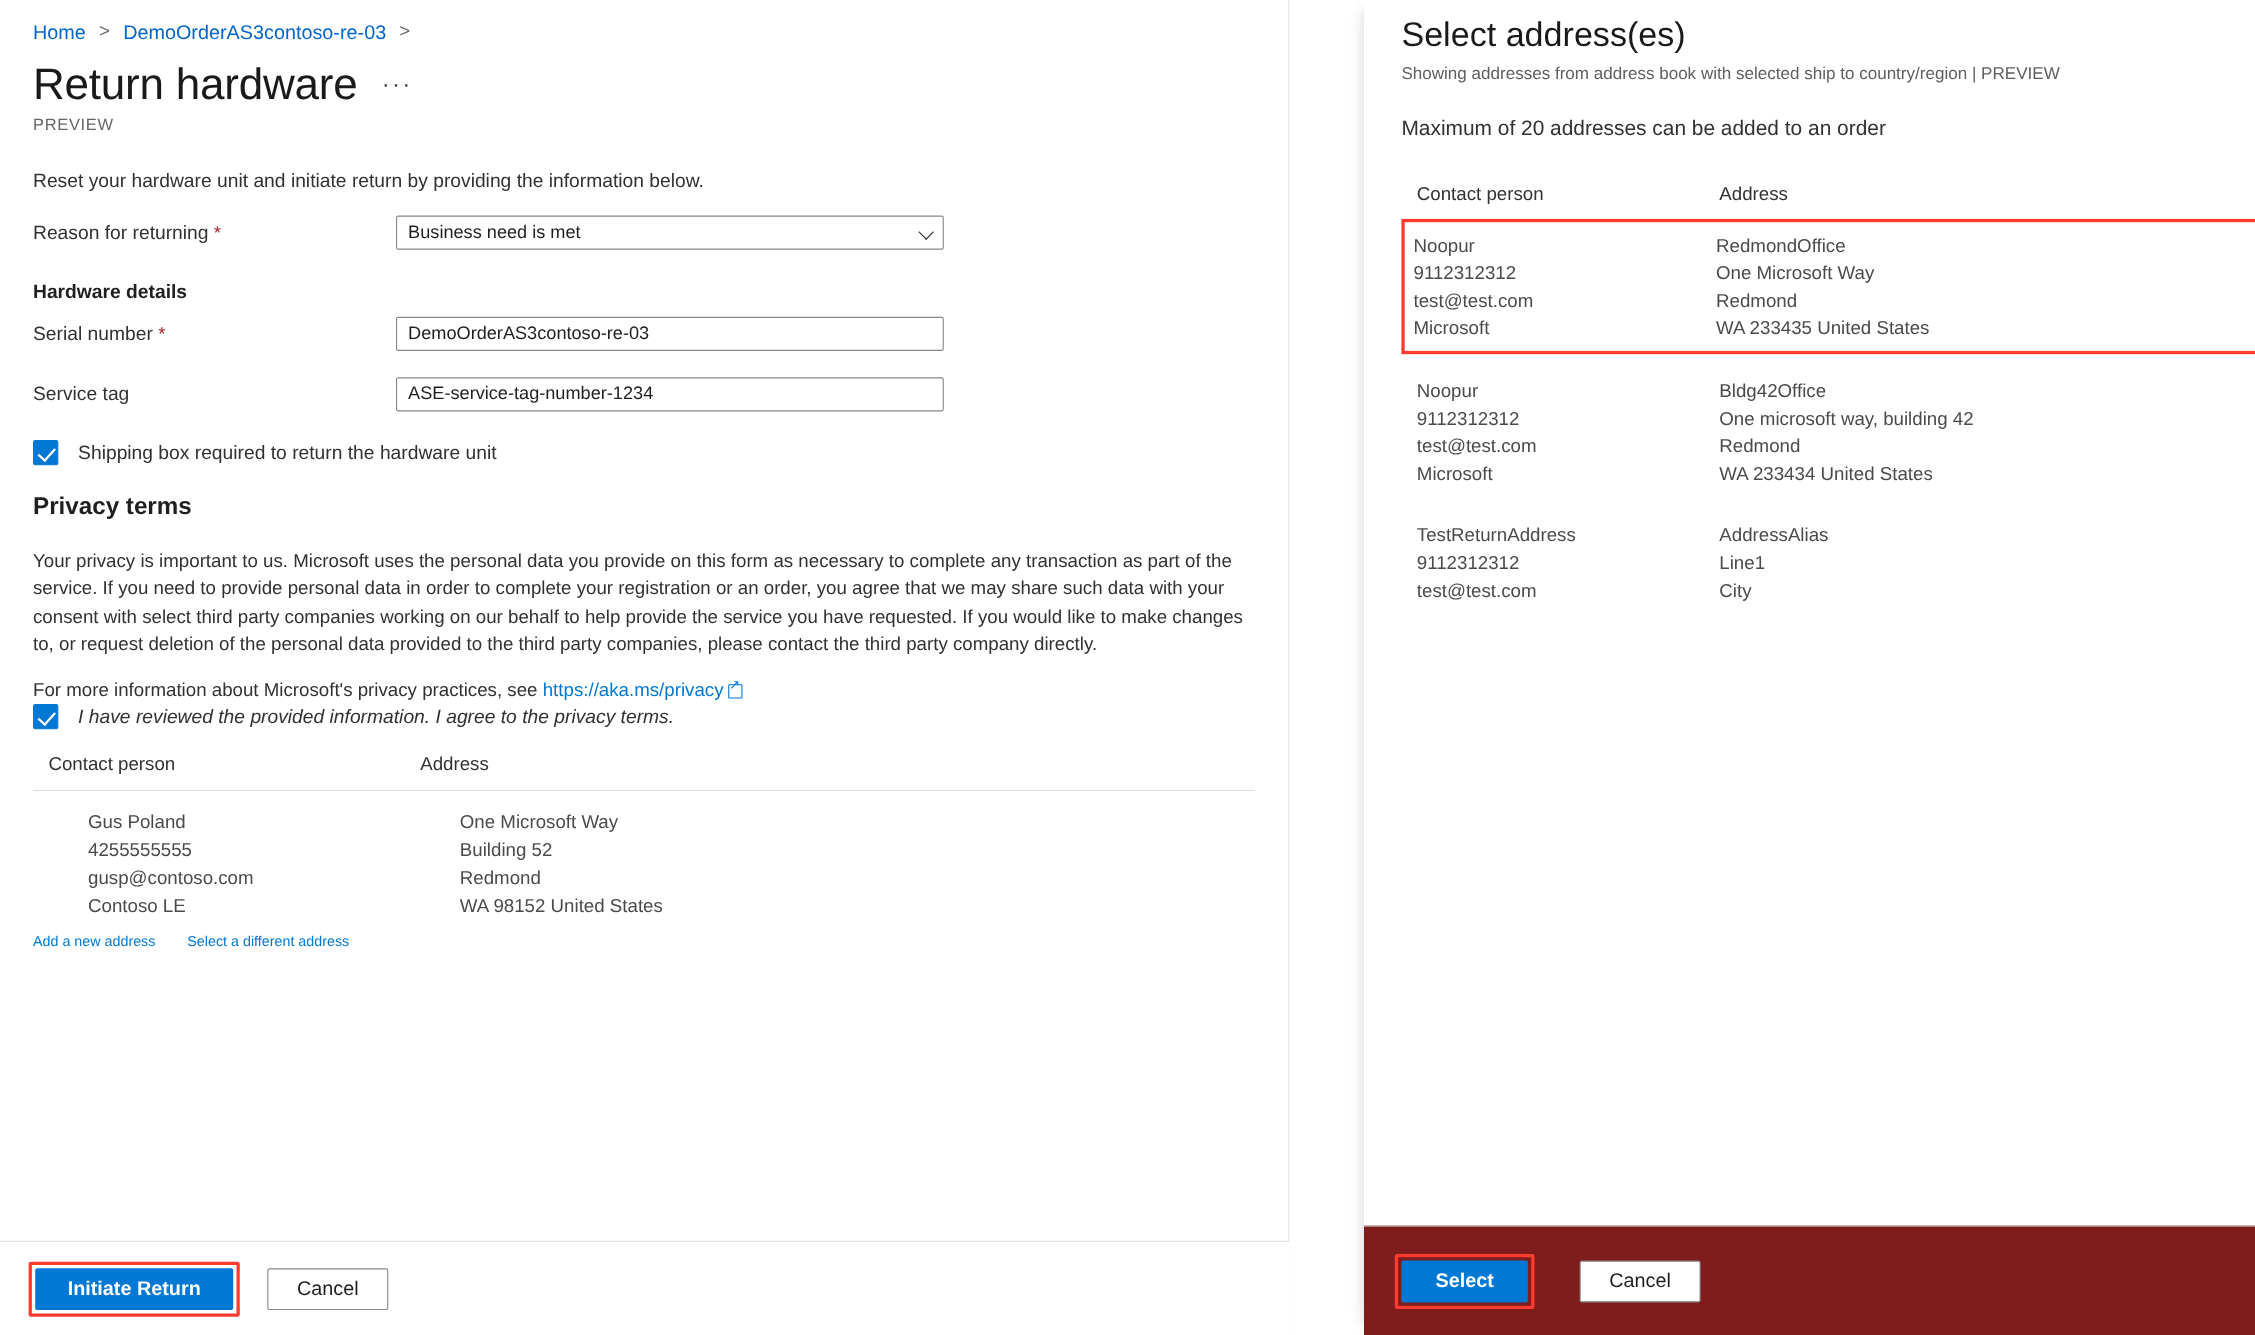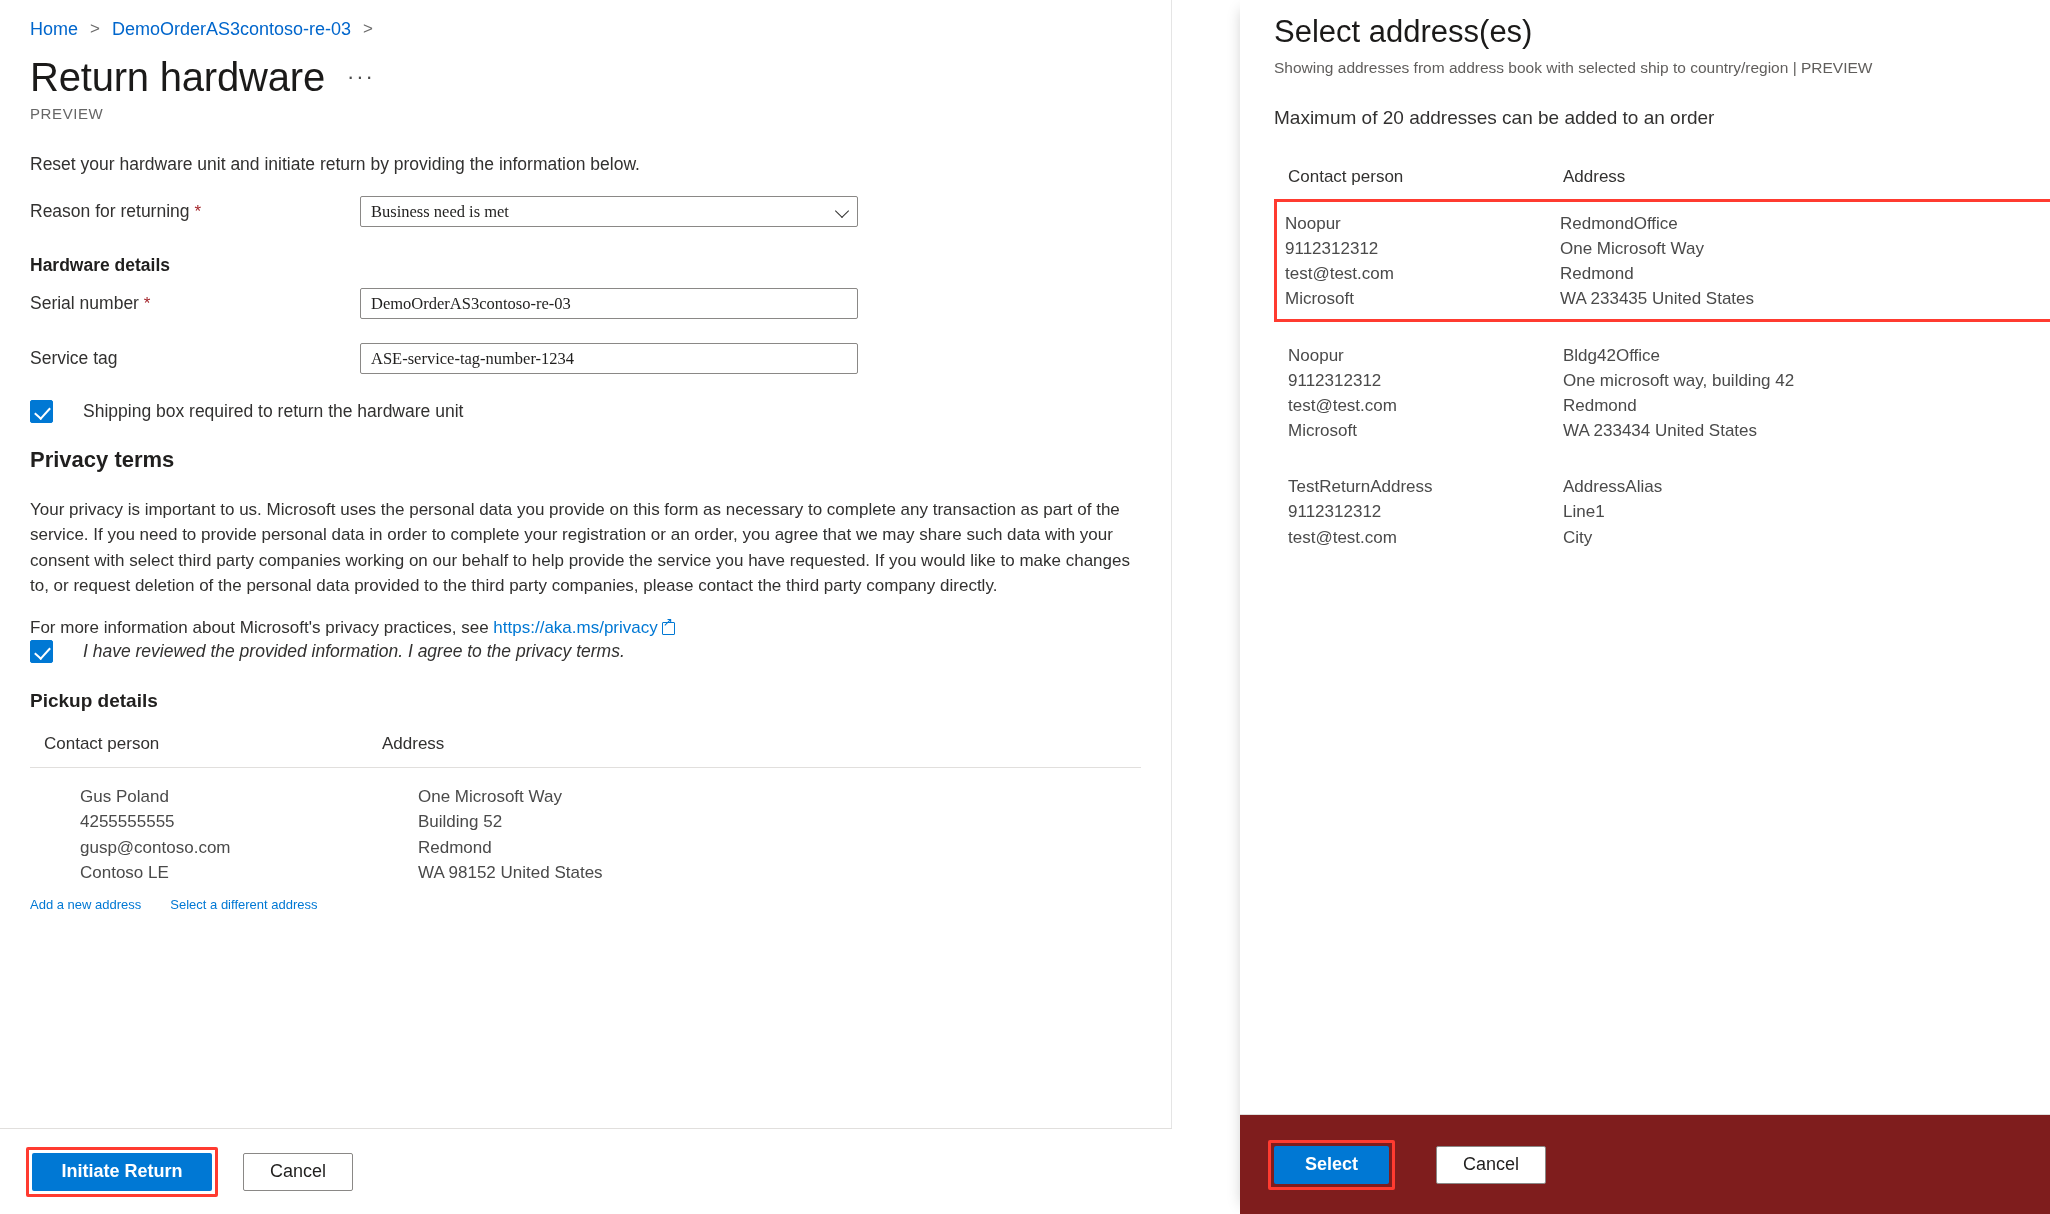--- a/index.html
+++ b/index.html
@@ -35,7 +35,7 @@
   .form-row { display: flex; align-items: center; margin-top: 21px; }
   .form-label { width: 330px; font-size: 17.5px; color: #323130; }
   .req { color: #a4262c; font-size: 17px; }
-  .field-wrap { position: relative; width: 399px; font-family: Liberation Serif, serif; }
+  .field-wrap { position: relative; width: 399px; }
   .text-input {
     width: 498px; height: 31px;
     border: 1px solid #8a8886; border-radius: 2px;

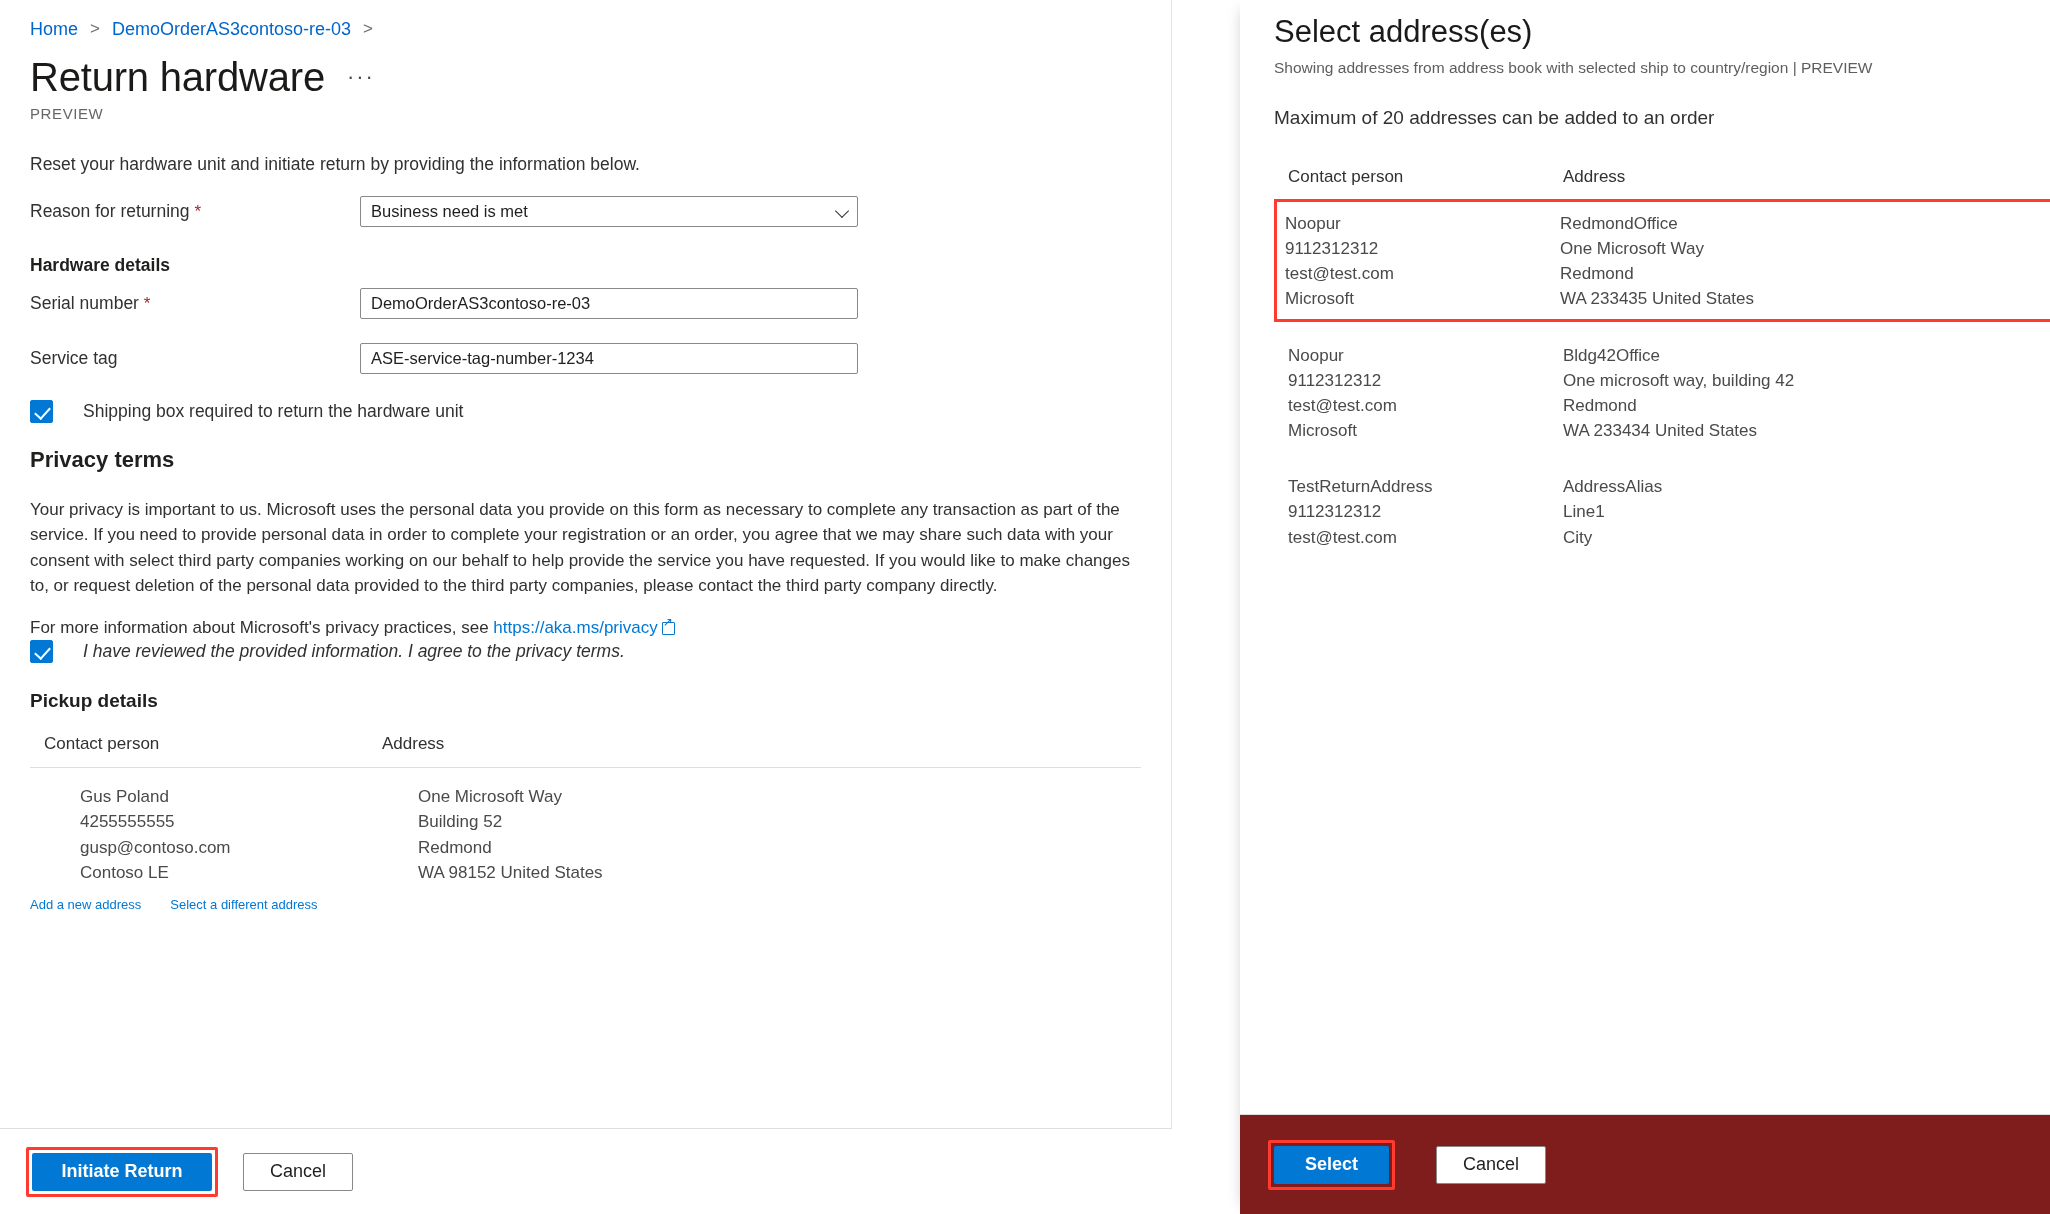--- a/index.html
+++ b/index.html
@@ -59,7 +59,7 @@
   .section-head { font-size: 17.5px; font-weight: 700; color: #201f1e; margin-top: 28px; }
   .subsection-head { font-size: 22px; font-weight: 700; color: #201f1e; margin-top: 24px; }
 
-  .check-row { display: flex; align-items: center; gap: 30px; margin-top: 26px; }
+  .check-row { display: flex; align-items: center; gap: 18px; margin-top: 26px; }
   .checkbox {
     width: 23px; height: 23px; background: #0078d4; border: 1px solid #0078d4;
     border-radius: 2px; position: relative; flex: none; cursor: pointer;

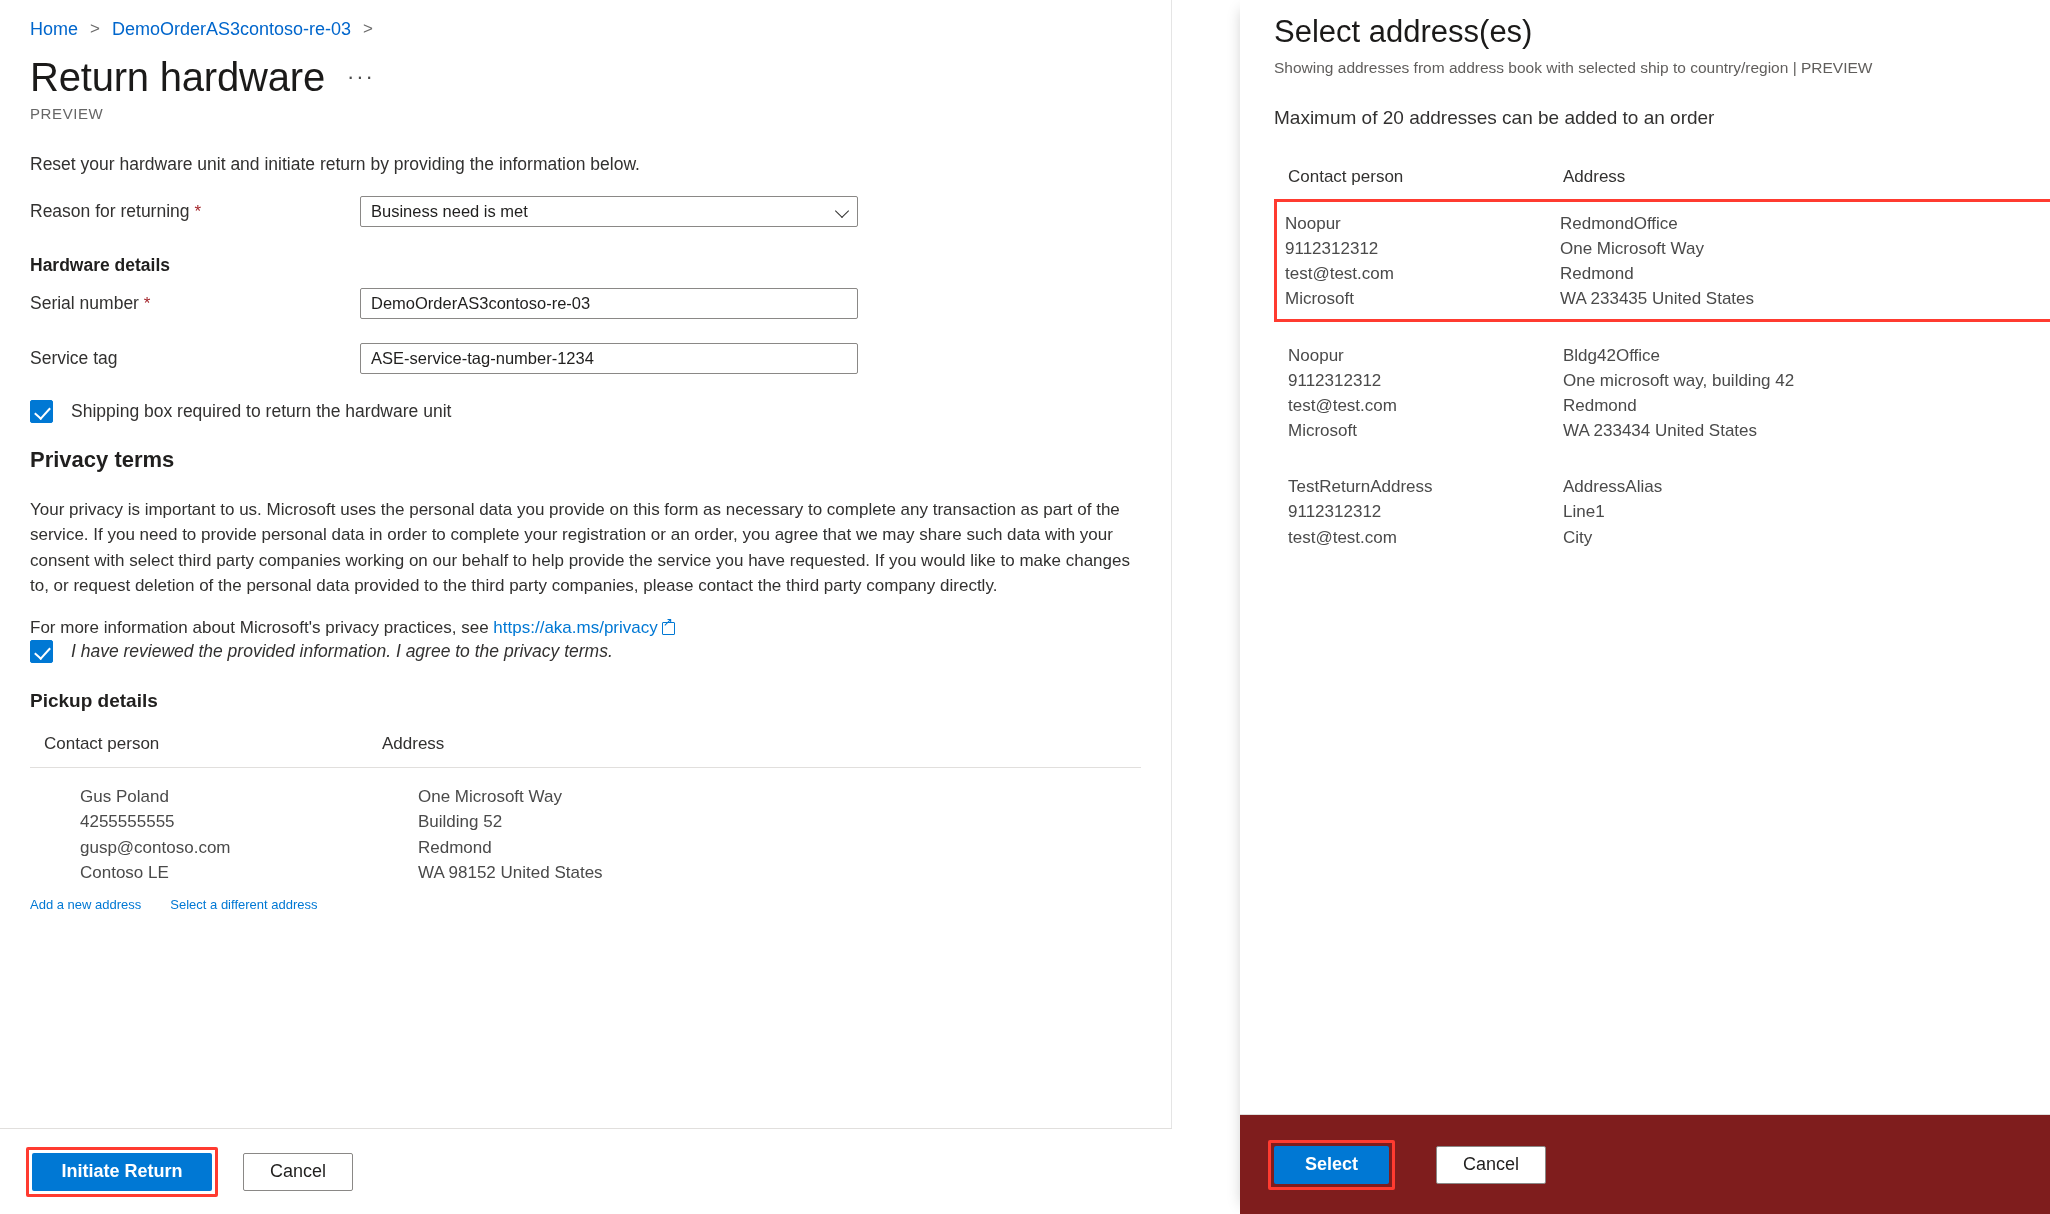--- a/index.html
+++ b/index.html
@@ -218,7 +218,6 @@
         <div class="check-label">I have reviewed the provided information. I agree to the privacy terms.</div>
       </div>
 
-      <div class="subsection-head" style="font-size:19px;margin-top:27px;">Pickup details</div>
 
       <div class="tbl">
         <div class="tbl-head" style="margin-top:22px;">

